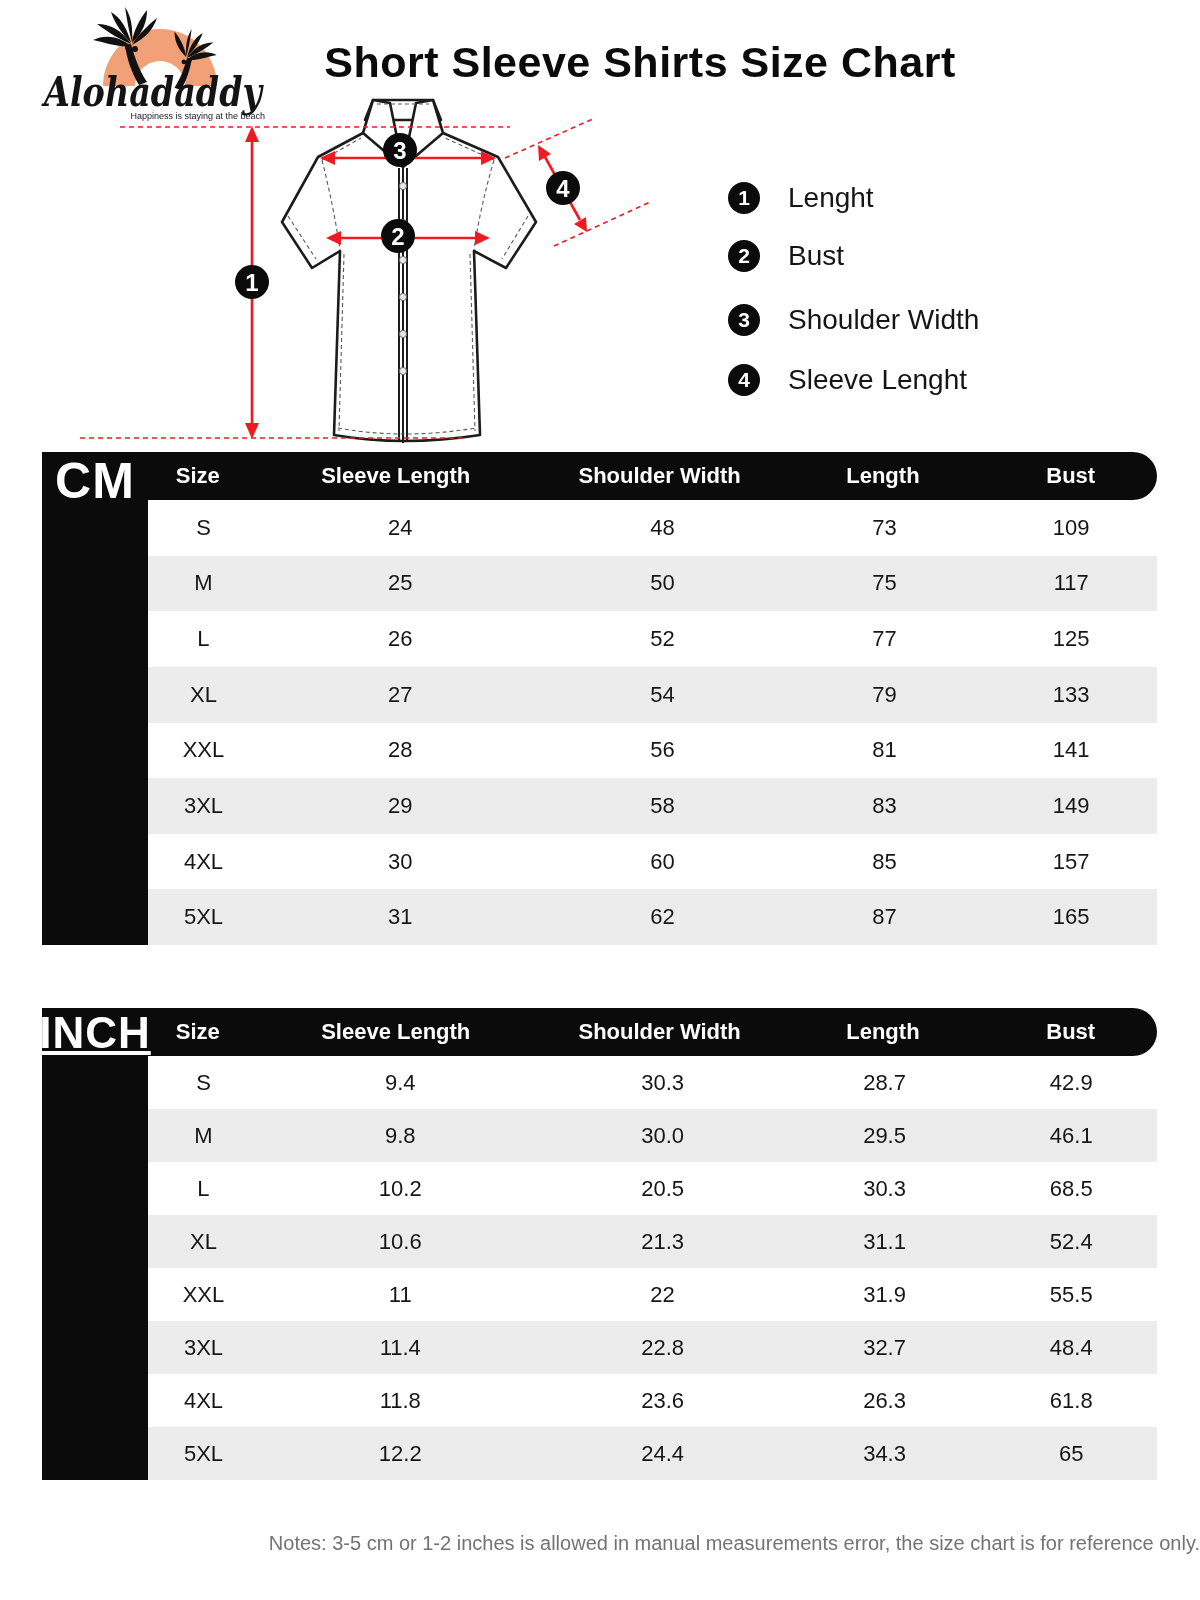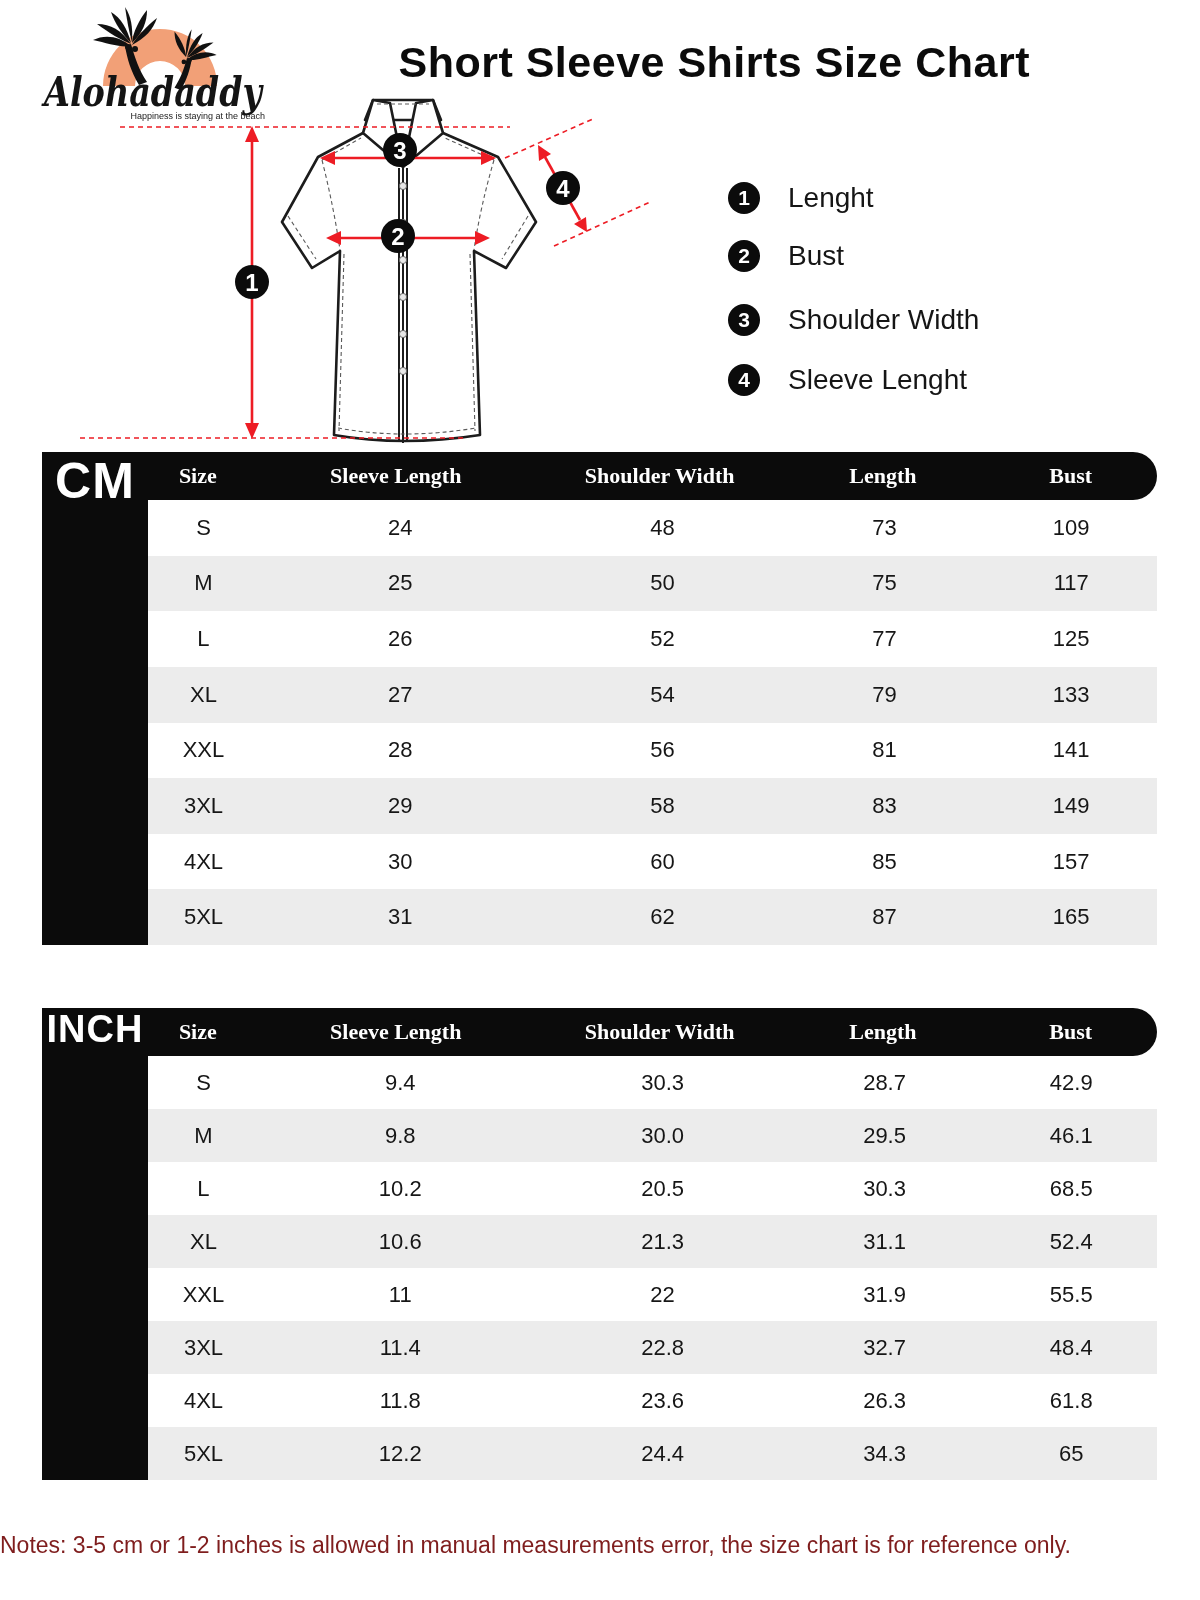--- a/index.html
+++ b/index.html
@@ -16,7 +16,7 @@
   .logo { position:absolute; left:35px; top:6px; width:235px; height:118px; }
   .page-title {
     position:absolute; left:250px; top:38px; width:780px;
-    text-align:right; font-size:43px; font-weight:bold; letter-spacing:0.5px;
+    text-align:center; font-size:43px; font-weight:bold; letter-spacing:0.5px;
     color:#0b0b0b;
   }
 

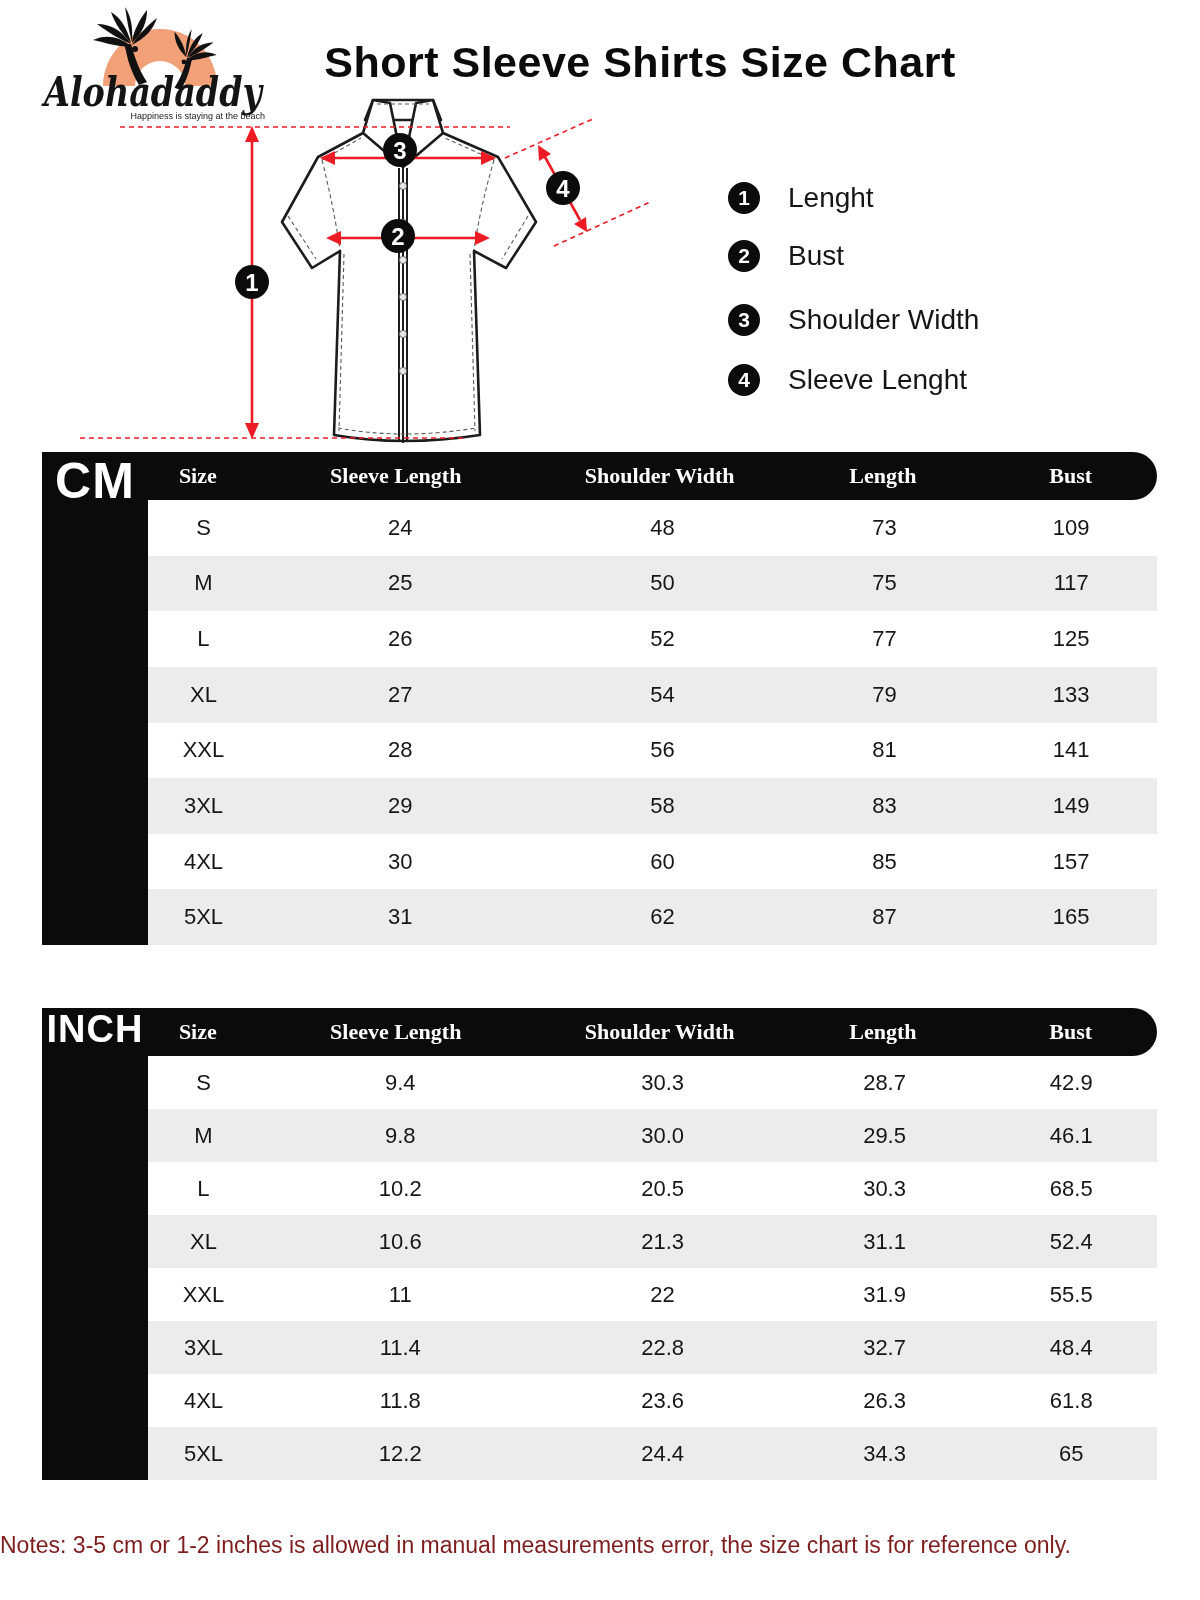--- a/index.html
+++ b/index.html
@@ -54,7 +54,7 @@
     position:absolute; left:0; top:0; width:100%; height:48px;
     background:#0b0b0b; border-radius:0 26px 26px 0;
     padding-left:100px;
-    display:grid; grid-template-columns:11% 28% 24% 20% 17%;font-family:Liberation Serif, serif;
+    display:grid; grid-template-columns:11% 28% 24% 20% 17%;
   }
   .th {
     color:#fff; font-weight:bold; font-size:22px;

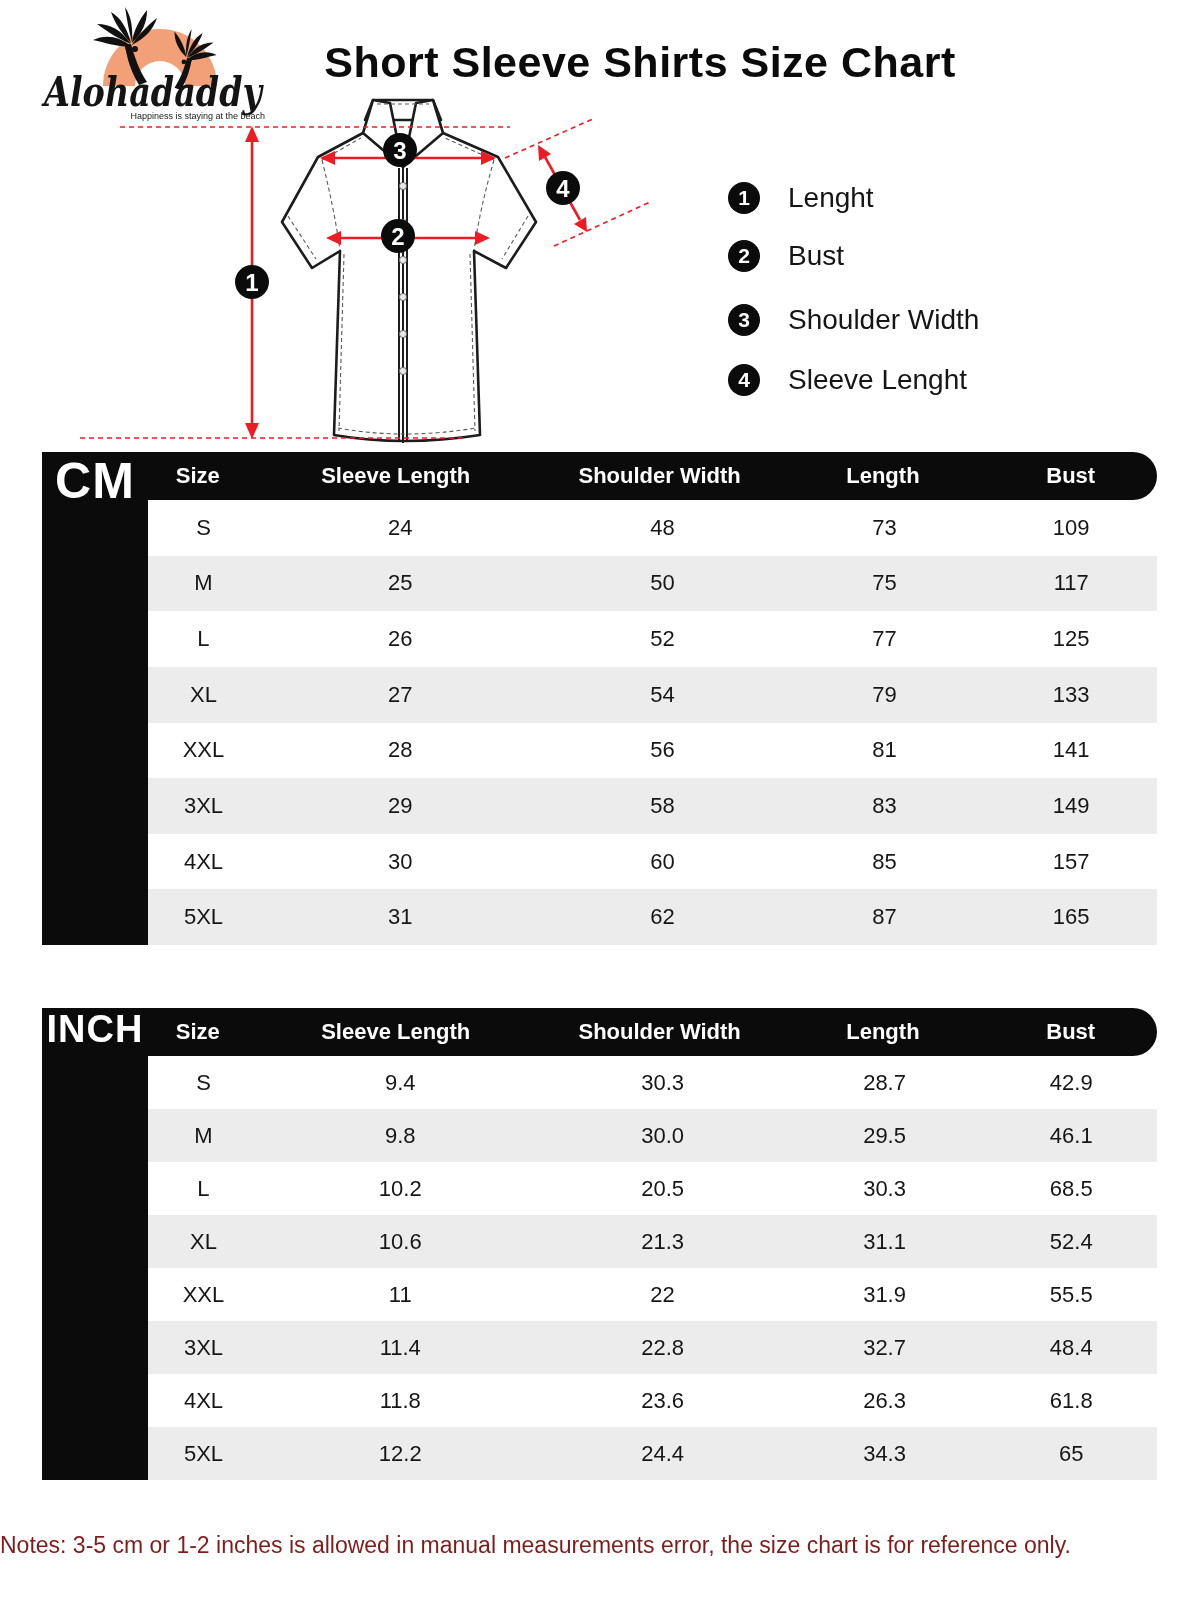--- a/index.html
+++ b/index.html
@@ -48,7 +48,7 @@
   }
   .unit-label { color:#fff; font-weight:bold; letter-spacing:1px; }
   .size-table.cm  .unit-label { font-size:50px; }
-  .size-table.inch .unit-label { font-size:38px; }
+  .size-table.inch .unit-label { font-size:44px;text-decoration:underline; }
 
   .thead {
     position:absolute; left:0; top:0; width:100%; height:48px;

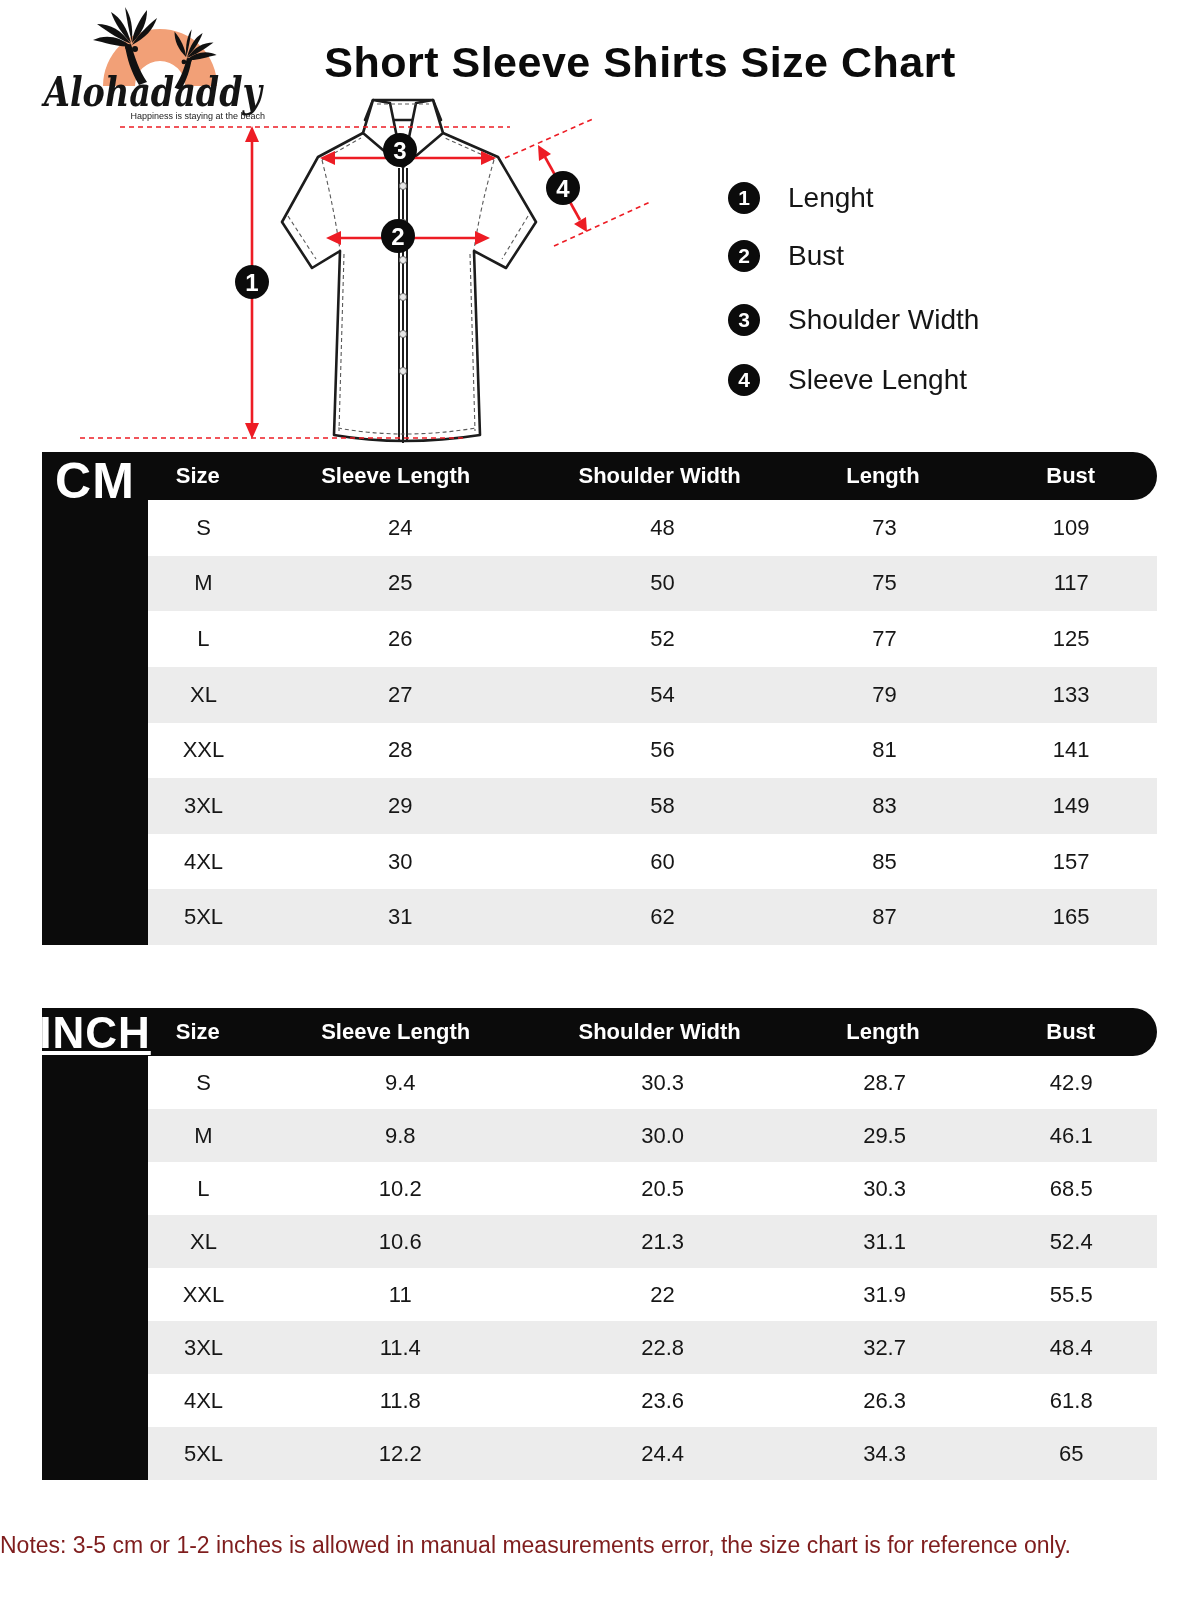--- a/index.html
+++ b/index.html
@@ -75,7 +75,7 @@
   
   .notes {
     position:absolute; left:0; top:1532px; width:100%;
-    text-align:left; font-size:23px; color:#7f1d1d;
+    text-align:right; font-size:20px; color:#737373;
   }
 
   

